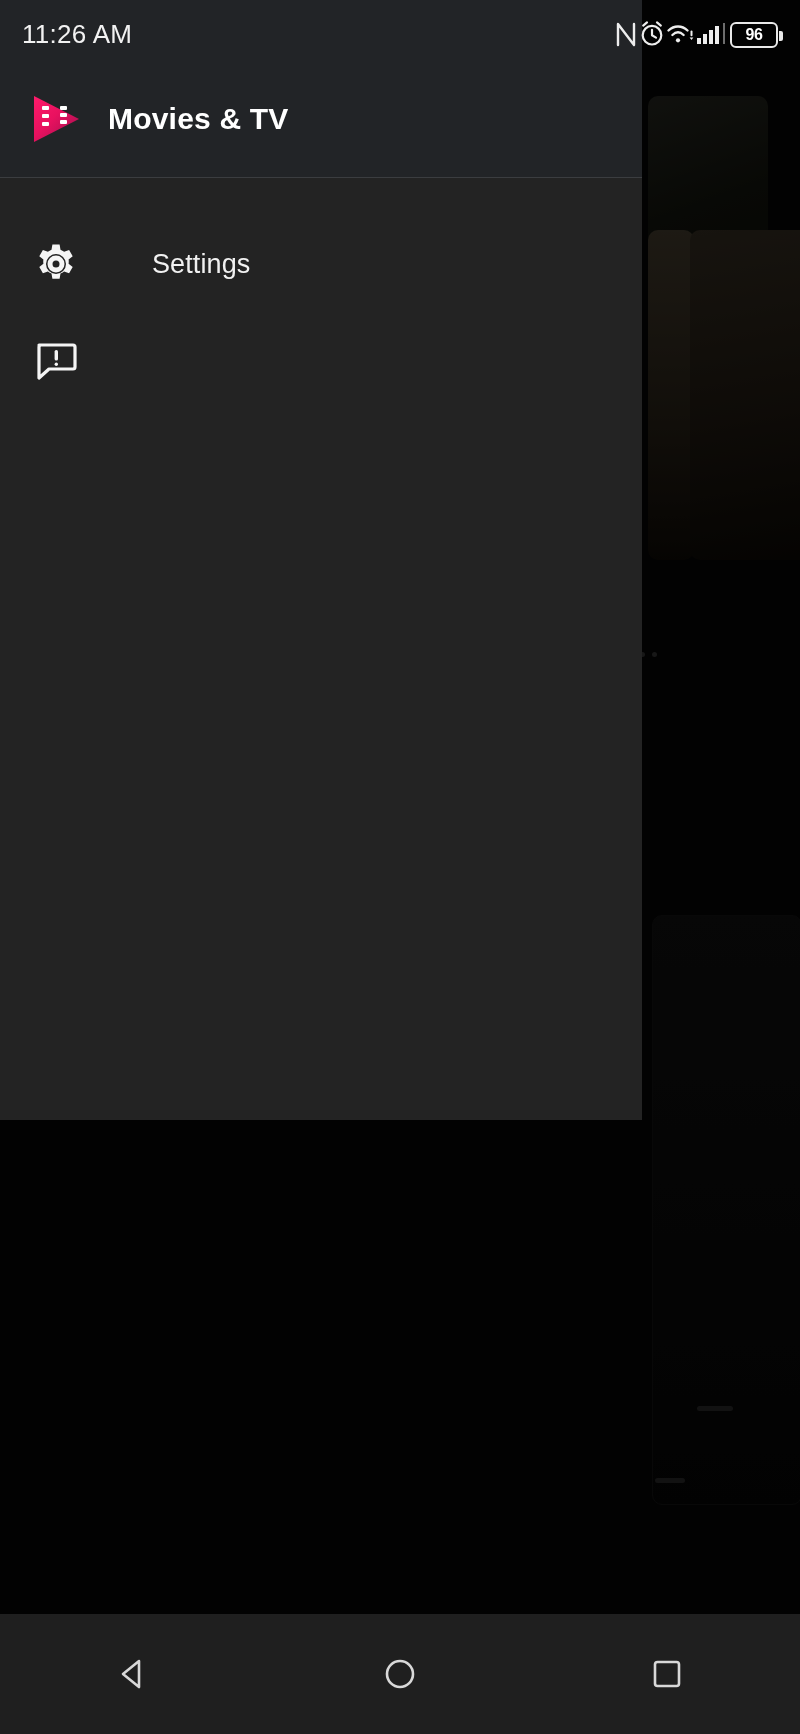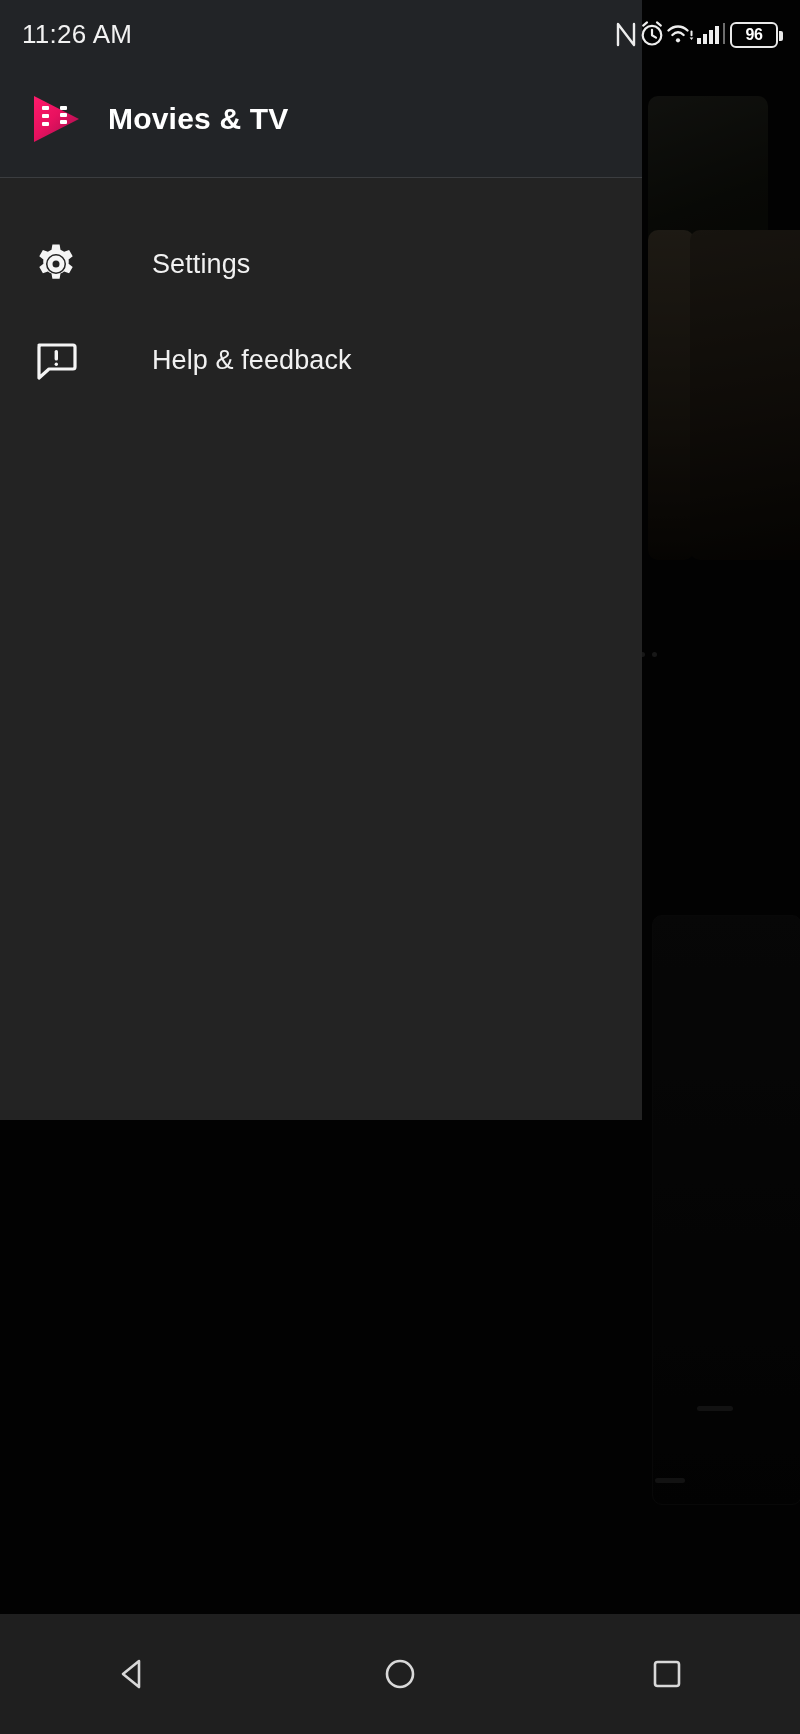--- a/index.html
+++ b/index.html
@@ -256,7 +256,6 @@
             <rect x="21.6" y="25.6" width="3.4" height="3.4" rx="1.7" fill="#F5F5F5"></rect>
           </svg>
         </span>
-        <span class="menu-label">Help &amp; feedback</span>
       </div>
 
     </div>

